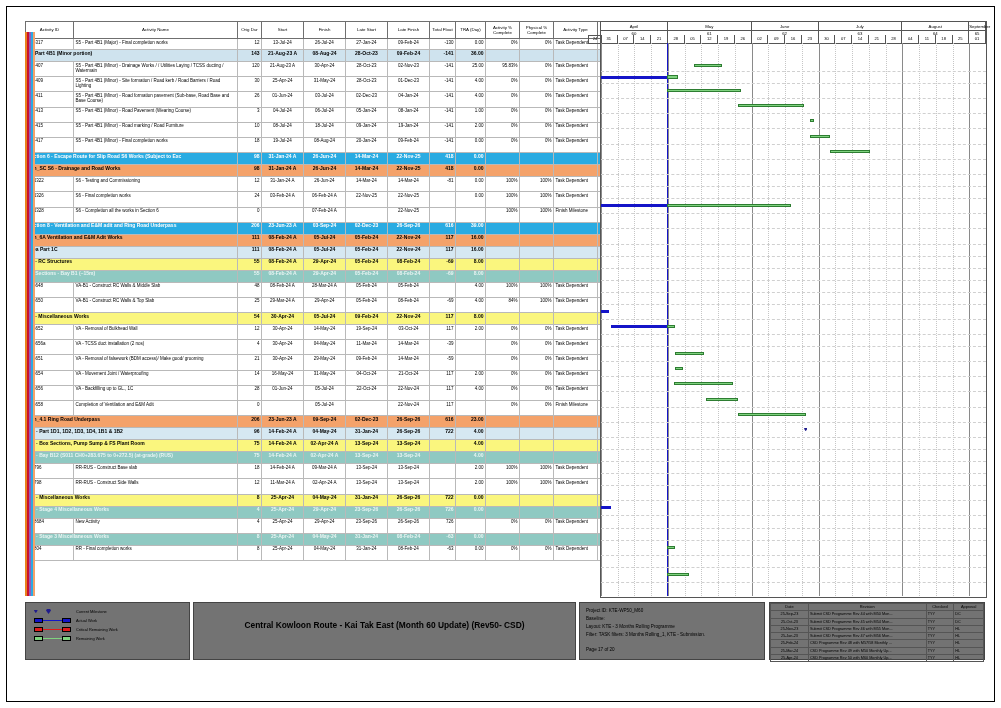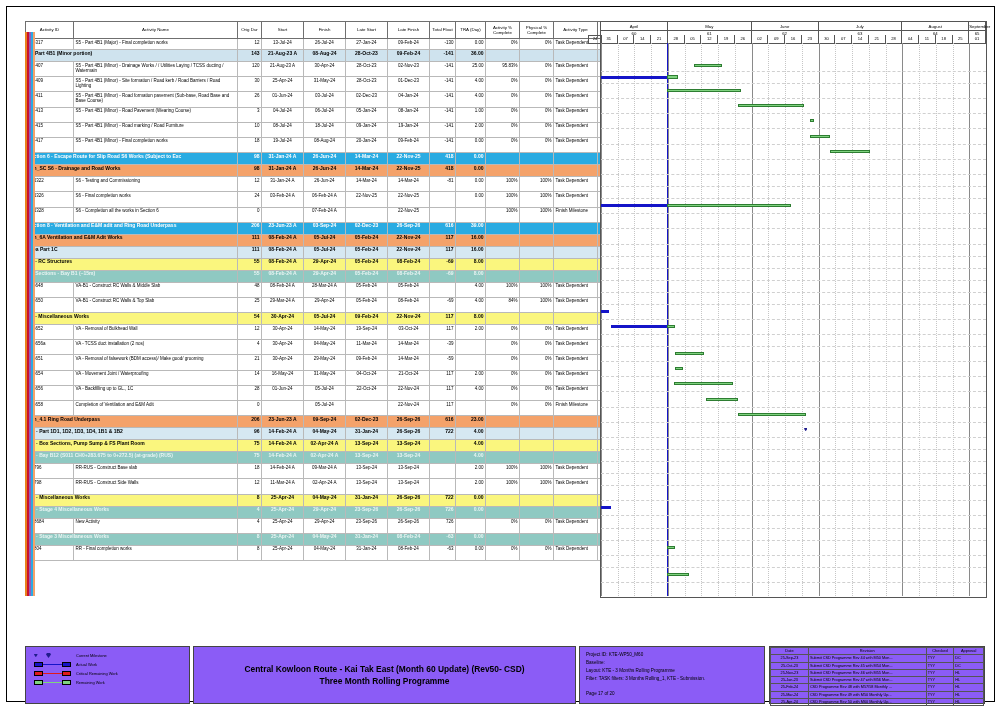--- a/index.html
+++ b/index.html
@@ -91,7 +91,7 @@
 
   
   .footer{position:absolute;left:25px;top:602px;width:960px;height:76px;}
-  .fbox{position:absolute;border:0.7px solid #444;background:#8b5cf6;box-sizing:border-box;margin-top:44px;}
+  .fbox{position:absolute;border:0.7px solid #444;background:#737373;box-sizing:border-box;}
   .legend{left:0;top:0;width:165px;height:58px;}
   .lg-sym{position:absolute;left:8px;width:38px;height:5px;}
   .lg-txt{position:absolute;left:50px;font-size:3.9px;line-height:5px;}

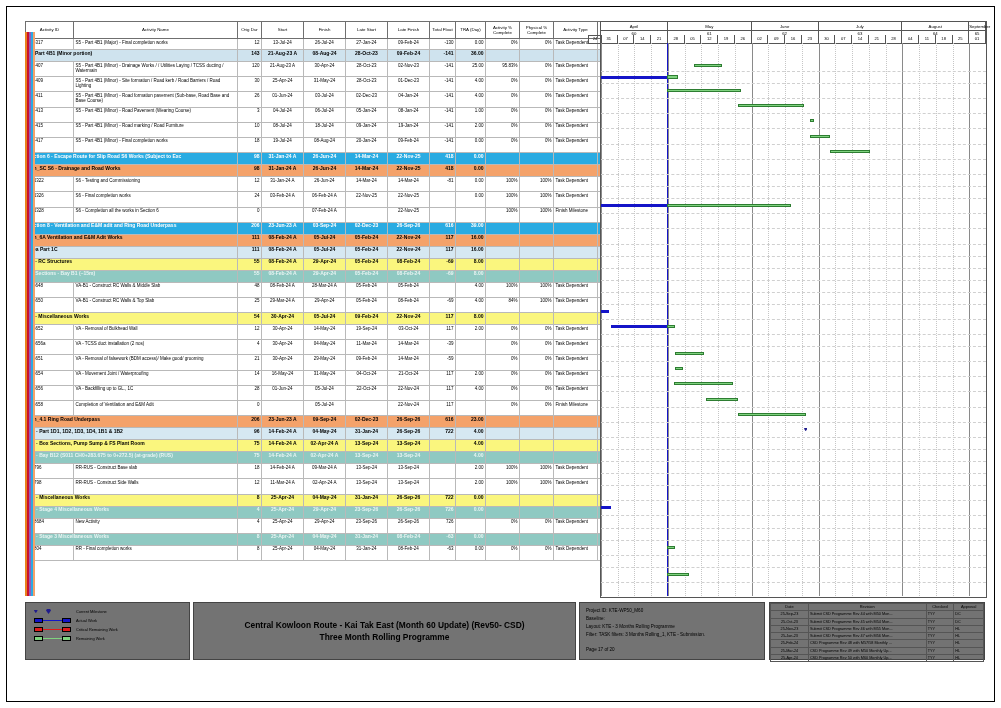--- a/index.html
+++ b/index.html
@@ -914,7 +914,6 @@
 
     <div class="fbox titleblk">
       <div class="t1">Central Kowloon Route - Kai Tak East (Month 60 Update) (Rev50- CSD)</div>
-      <div class="t2">Three Month Rolling Programme</div>
     </div>
 
     <div class="fbox projblk">

